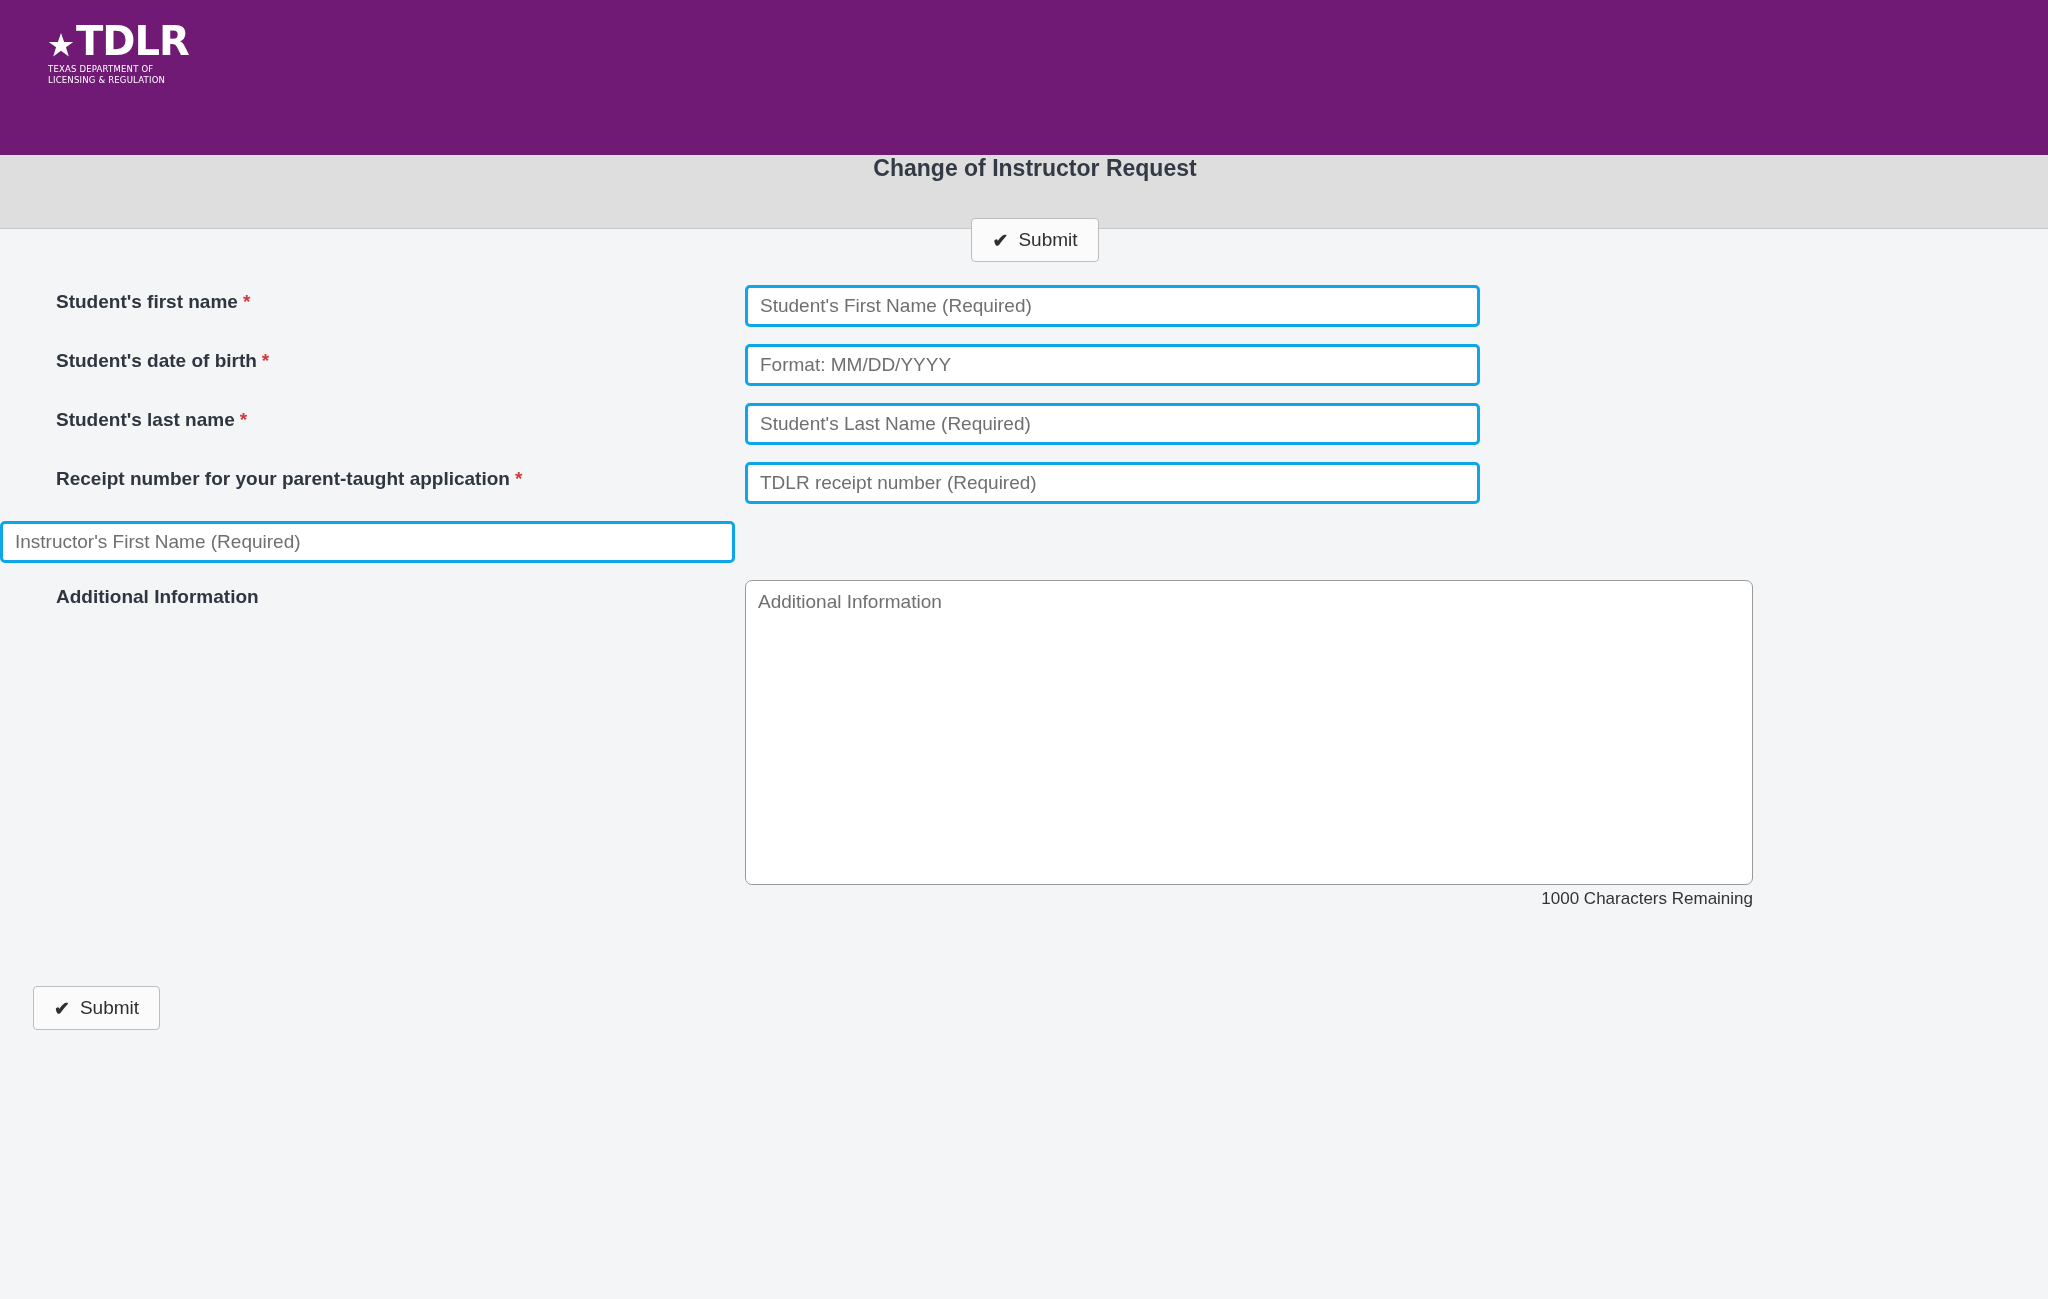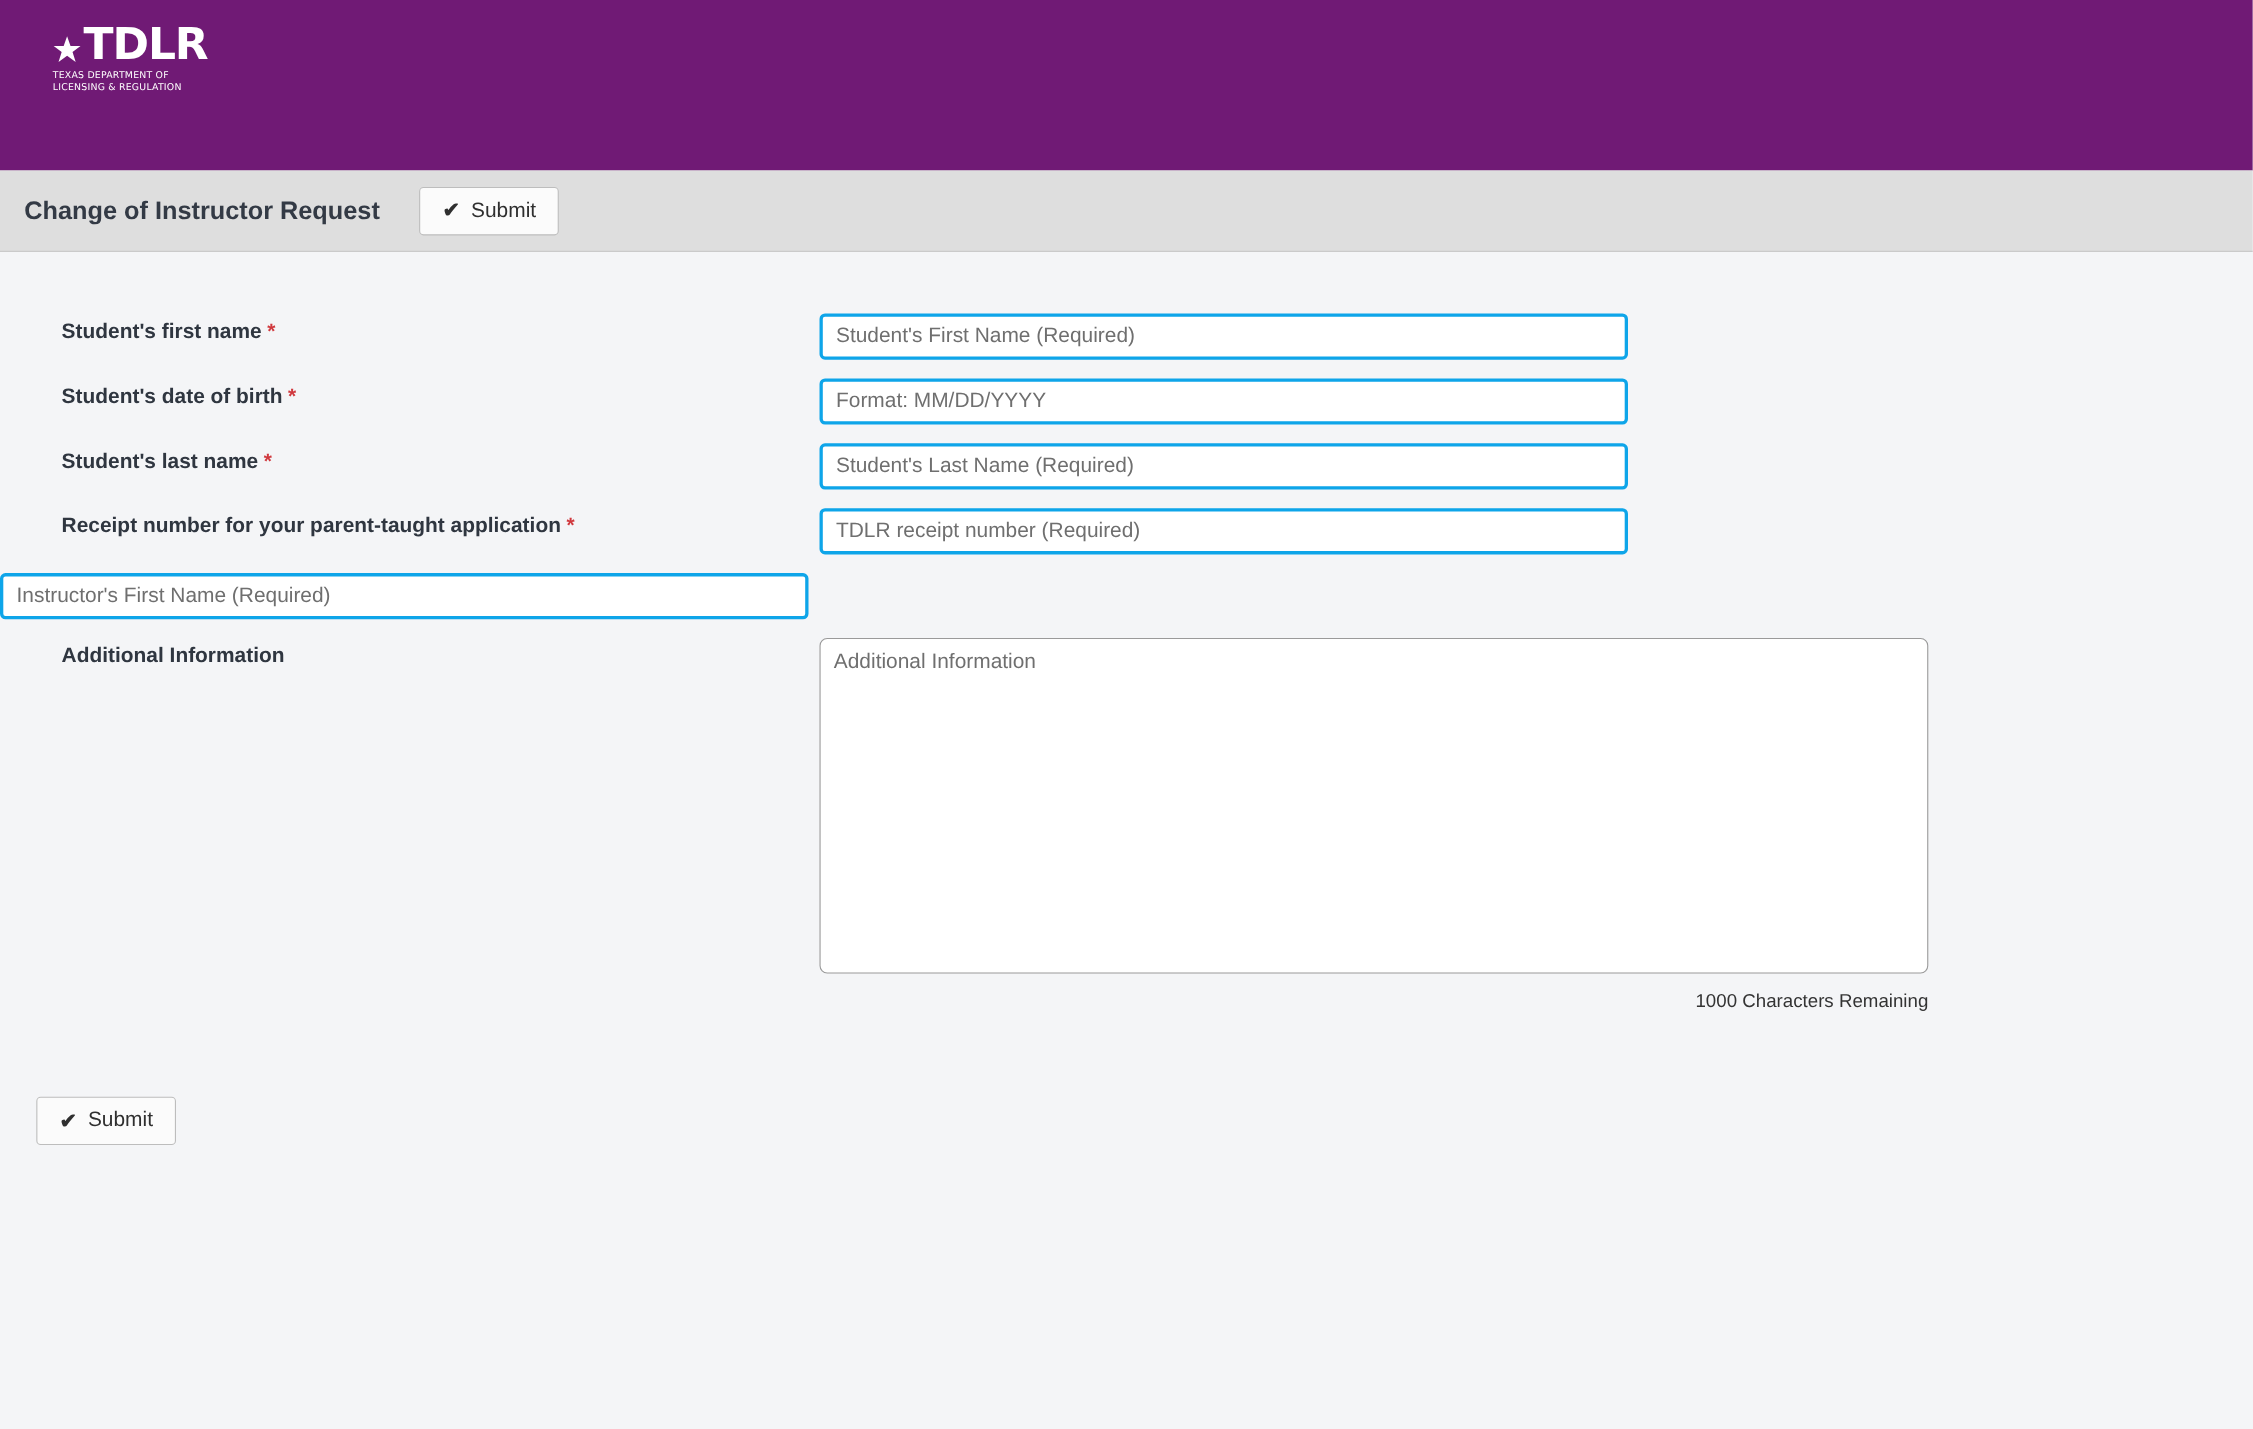--- a/index.html
+++ b/index.html
@@ -67,6 +67,7 @@
     align-items: center;
     padding: 0 0 0 22px;
     gap: 36px;
+    flex-direction: column;
   }
   .toolbar-title {
     font-size: 23px;

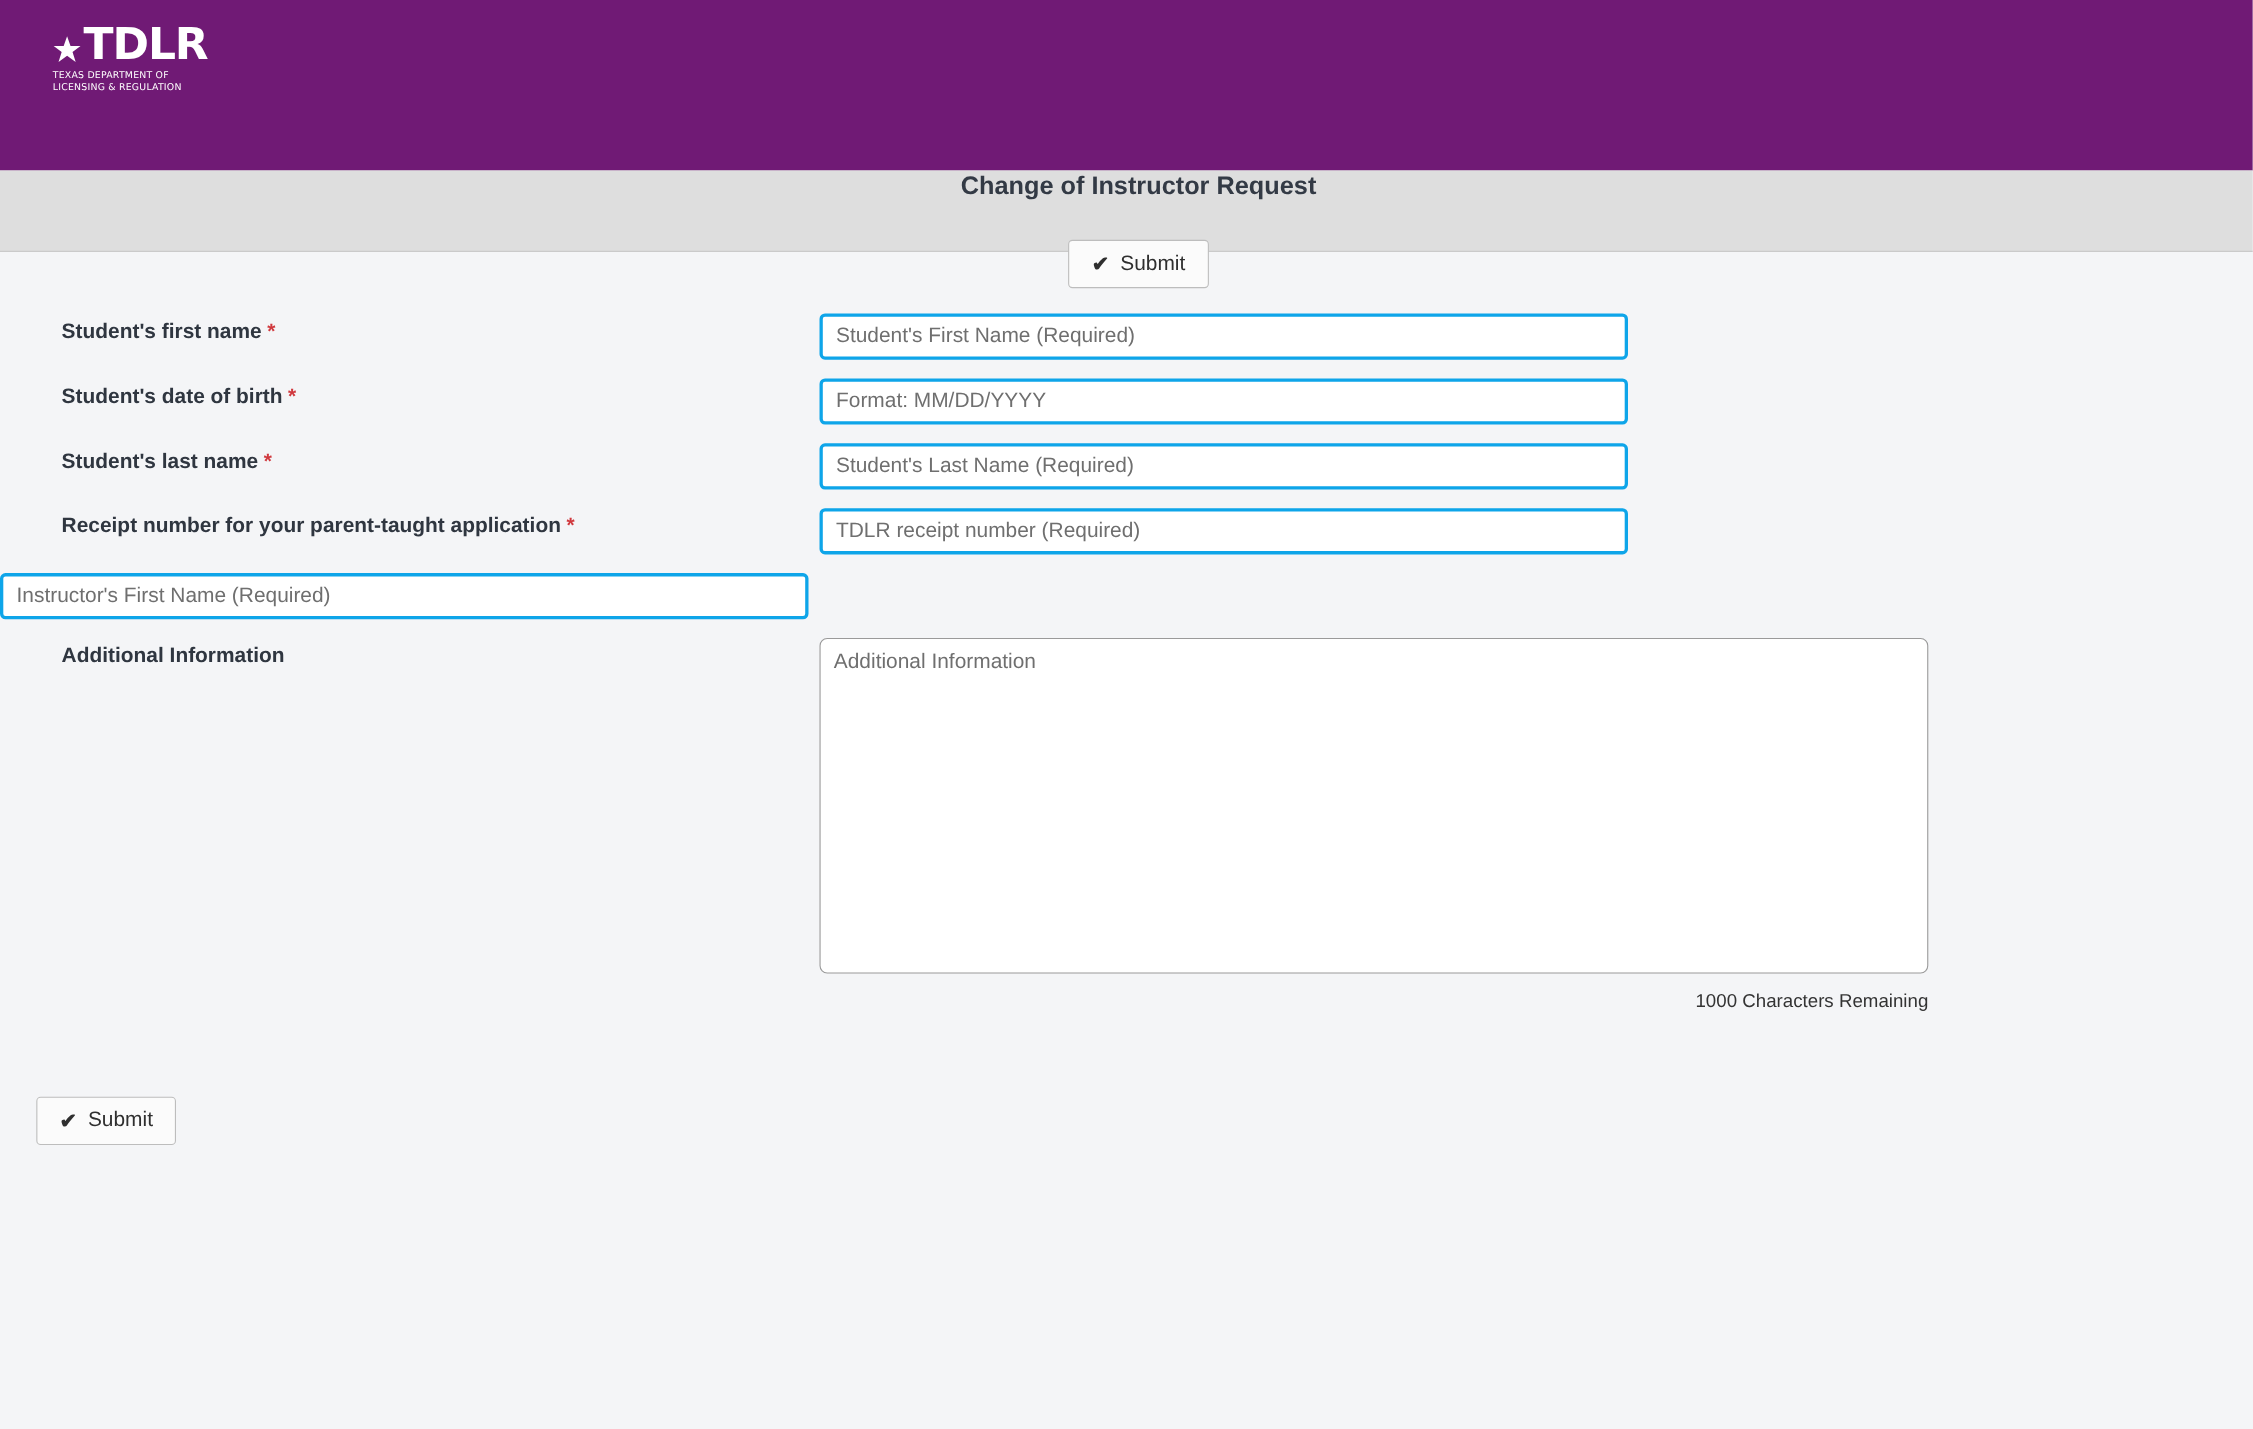--- a/index.html
+++ b/index.html
@@ -148,7 +148,6 @@
     text-align: right;
     font-size: 17px;
     color: #333;
-    margin-top: 10px;
   }
   .bottom-submit {
     margin: 60px 0 0 33px;

